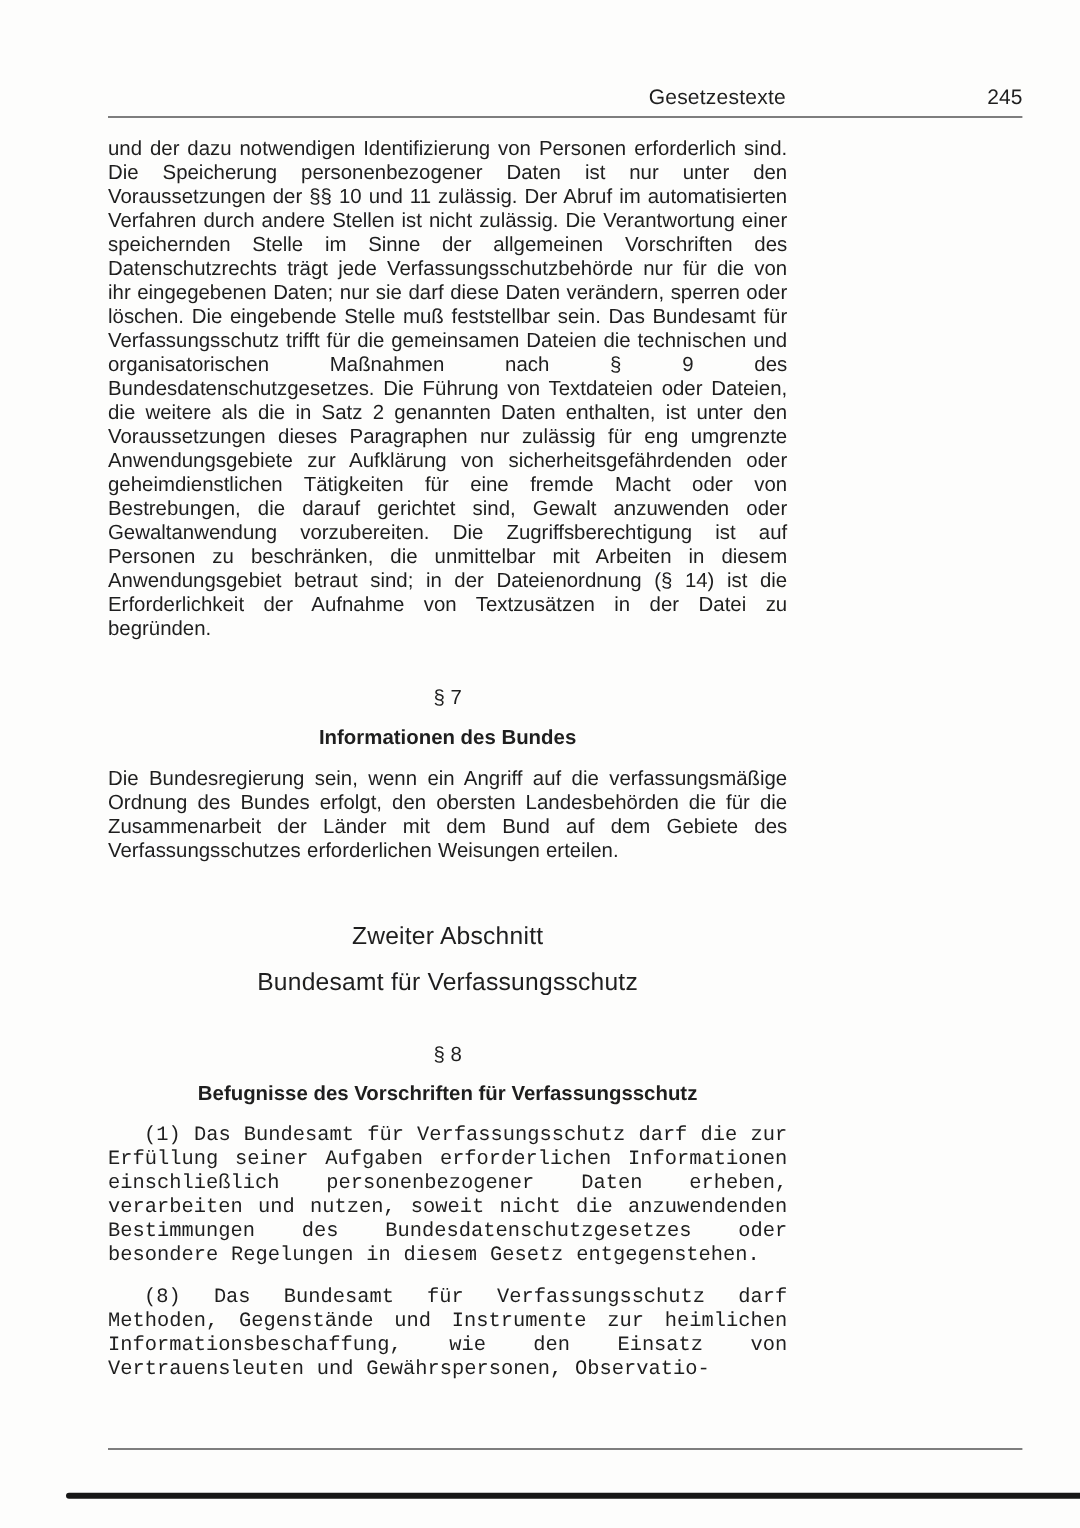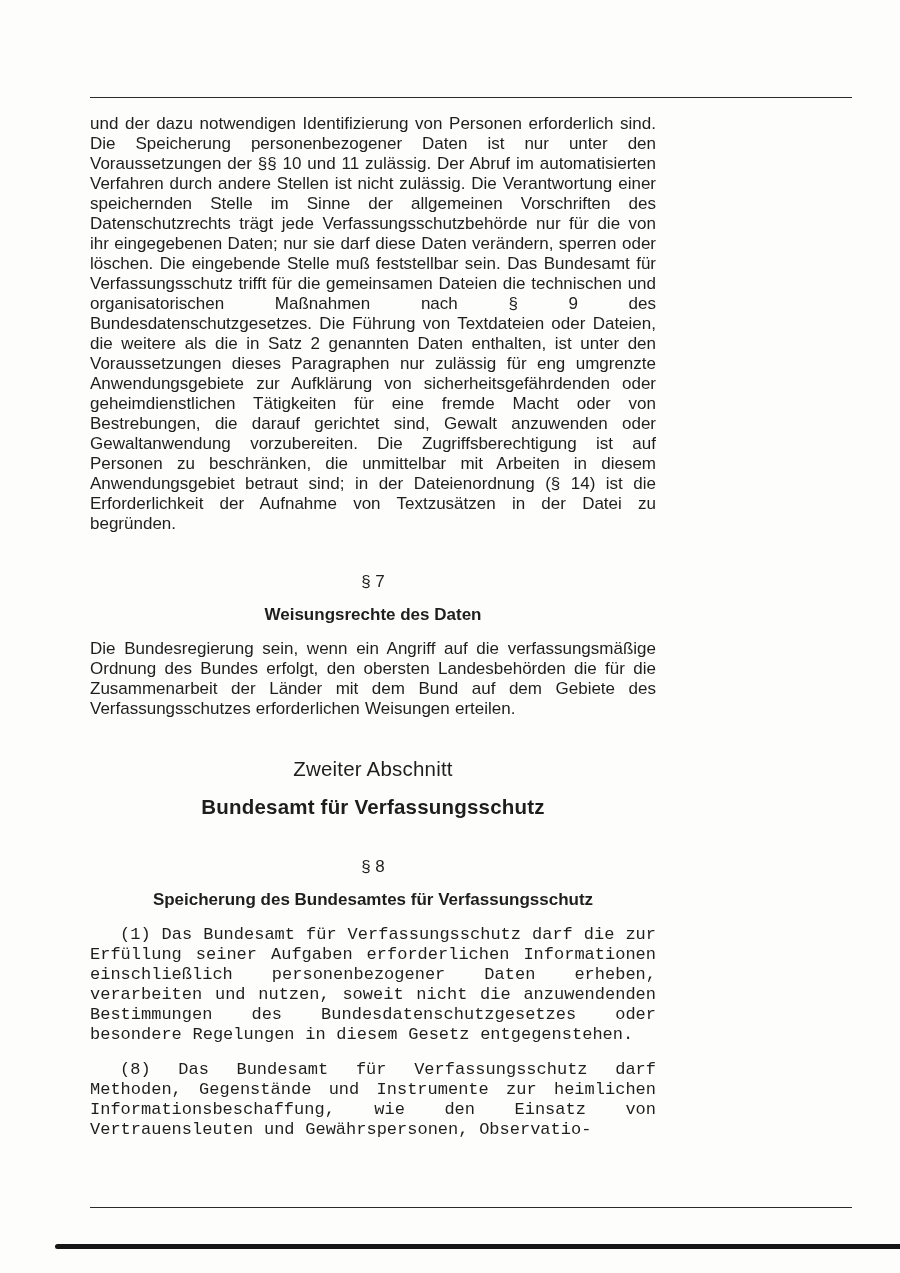--- a/index.html
+++ b/index.html
@@ -113,6 +113,10 @@
 
 <div class="page">
 
+  <div class="page-header">
+    <span class="running-title">Gesetzestexte</span>
+    <span class="page-number">245</span>
+  </div>
   <div class="header-rule"></div>
 
   <div class="text-column">

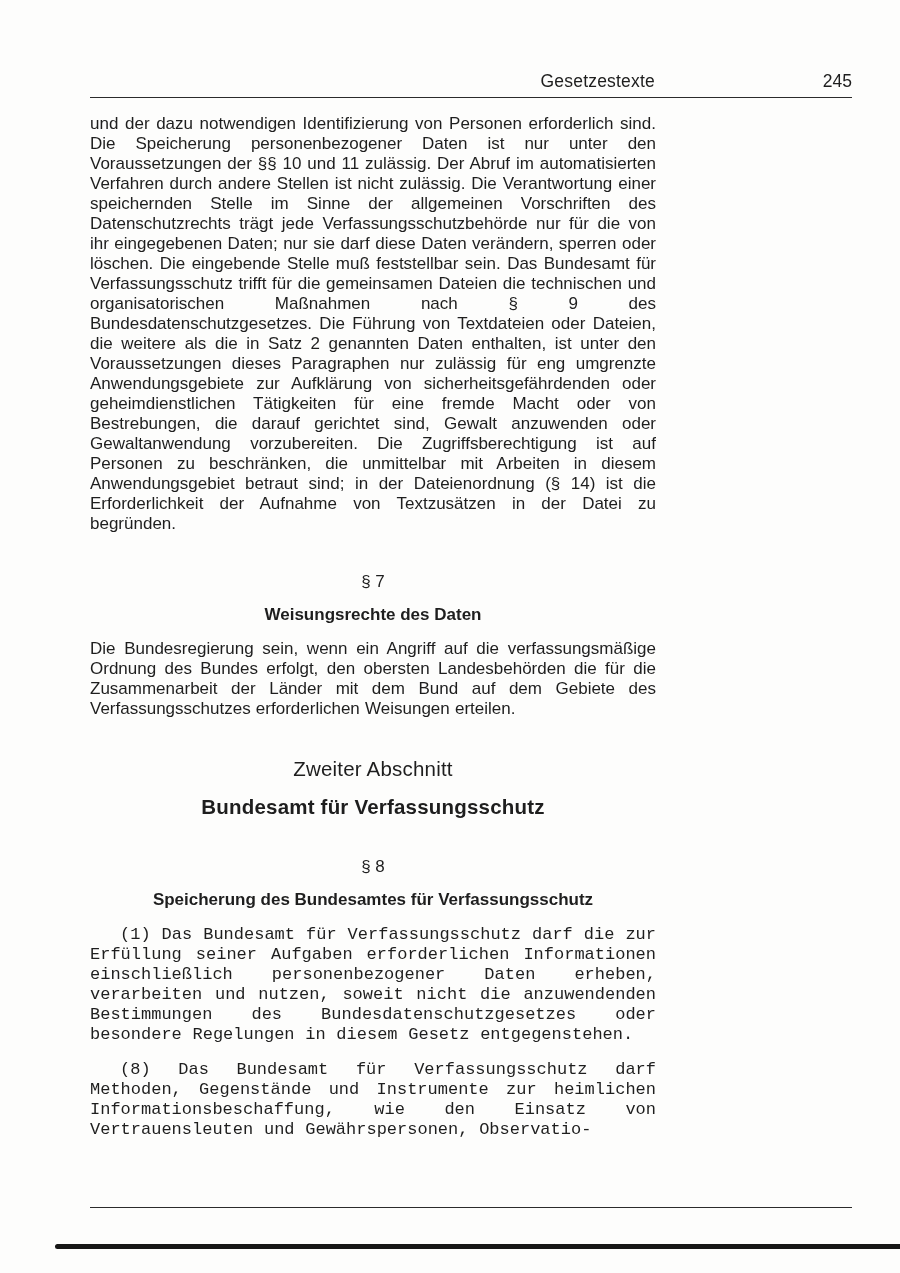--- a/index.html
+++ b/index.html
@@ -123,7 +123,7 @@
     <p class="body">und der dazu notwendigen Identifizierung von Personen erforderlich sind. Die Speicherung personenbezogener Daten ist nur unter den Voraussetzungen der §§ 10 und 11 zulässig. Der Abruf im automatisierten Verfahren durch andere Stellen ist nicht zulässig. Die Verantwortung einer speichernden Stelle im Sinne der allgemeinen Vorschriften des Datenschutzrechts trägt jede Verfassungsschutzbehörde nur für die von ihr eingegebenen Daten; nur sie darf diese Daten verändern, sperren oder löschen. Die eingebende Stelle muß feststellbar sein. Das Bundesamt für Verfassungsschutz trifft für die gemeinsamen Dateien die technischen und organisatorischen Maßnahmen nach § 9 des Bundesdatenschutzgesetzes. Die Führung von Textdateien oder Dateien, die weitere als die in Satz 2 genannten Daten enthalten, ist unter den Voraussetzungen dieses Paragraphen nur zulässig für eng umgrenzte Anwendungsgebiete zur Aufklärung von sicherheitsgefährdenden oder geheimdienstlichen Tätigkeiten für eine fremde Macht oder von Bestrebungen, die darauf gerichtet sind, Gewalt anzuwenden oder Gewaltanwendung vorzubereiten. Die Zugriffsberechtigung ist auf Personen zu beschränken, die unmittelbar mit Arbeiten in diesem Anwendungsgebiet betraut sind; in der Dateienordnung (§ 14) ist die Erforderlichkeit der Aufnahme von Textzusätzen in der Datei zu begründen.</p>
 
     <div class="section-number">§ 7</div>
-    <div class="section-title">Weisungsrechte des Daten</div>
+    <div class="section-title">Informationen des Bundes</div>
     <p class="body">Die Bundesregierung sein, wenn ein Angriff auf die verfassungsmäßige Ordnung des Bundes erfolgt, den obersten Landesbehörden die für die Zusammenarbeit der Länder mit dem Bund auf dem Gebiete des Verfassungsschutzes erforderlichen Weisungen erteilen.</p>
 
     <div class="part-heading">Zweiter Abschnitt</div>

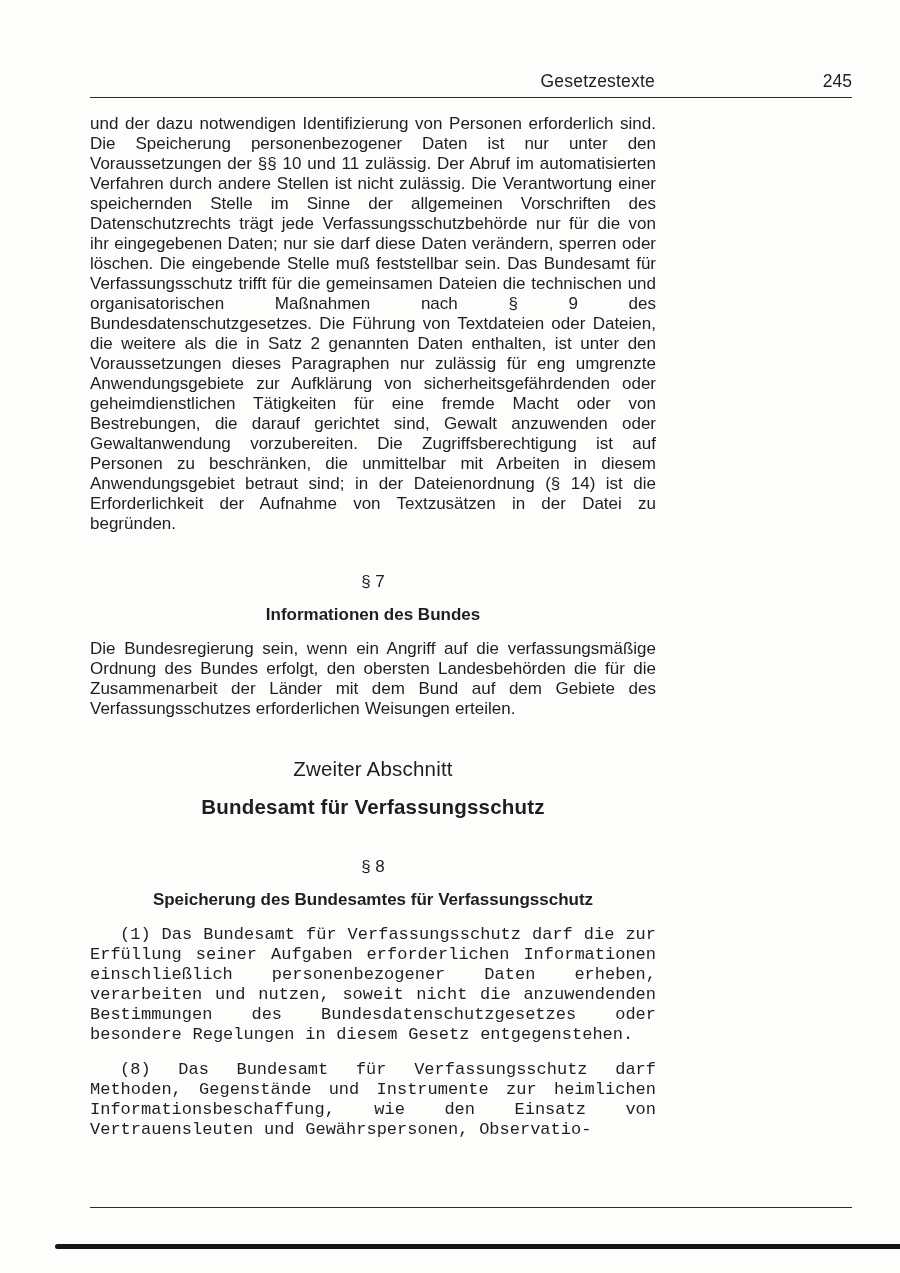--- a/index.html
+++ b/index.html
@@ -78,7 +78,7 @@
     font-weight: bold;
   }
   .part-heading {
-    margin: 38px 0 0 0;
+    margin: 50px 0 0 0;
     text-align: center;
     font-size: 20.5px;
     letter-spacing: 0.2px;

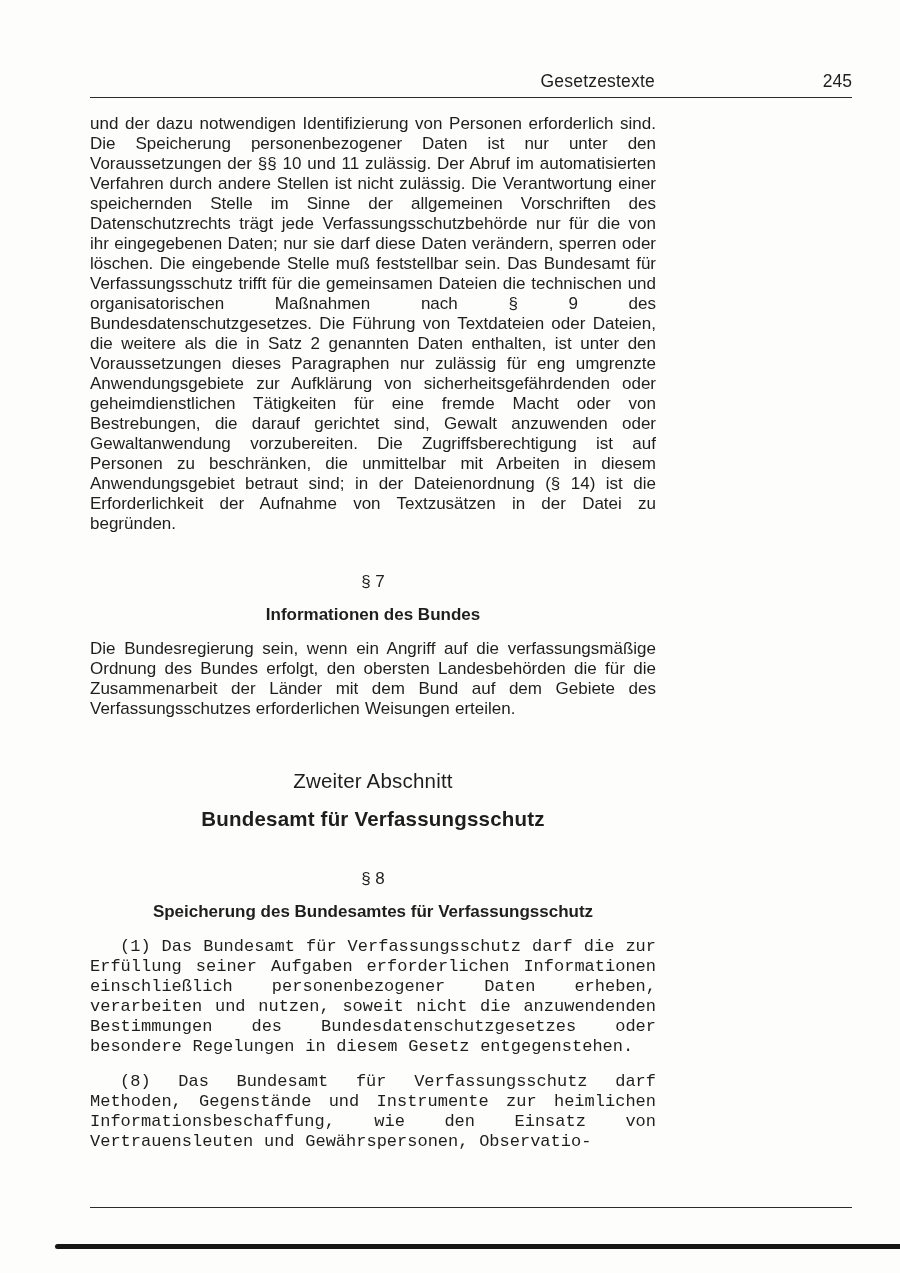--- a/index.html
+++ b/index.html
@@ -88,7 +88,6 @@
     text-align: center;
     font-size: 20.5px;
     letter-spacing: 0.2px;
-    font-weight: bold;
   }
   
   .footer-rule {

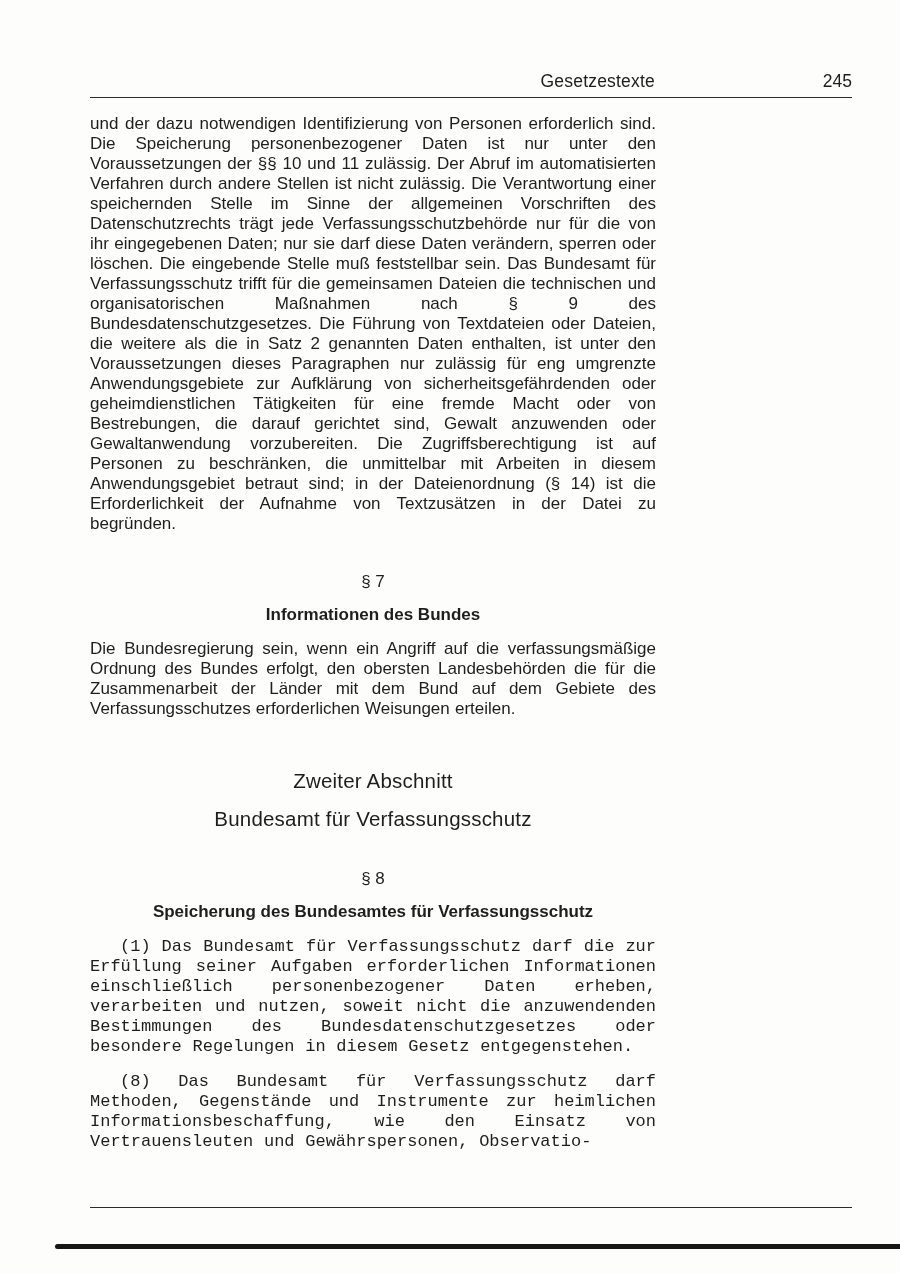--- a/index.html
+++ b/index.html
@@ -129,7 +129,7 @@
     <div class="part-subheading">Bundesamt für Verfassungsschutz</div>
 
     <div class="section-number">§ 8</div>
-    <div class="section-title">Speicherung des Bundesamtes für Verfassungsschutz</div>
+    <div class="section-title">Befugnisse des Vorschriften für Verfassungsschutz</div>
     <p class="body indent">(1) Das Bundesamt für Verfassungsschutz darf die zur Erfüllung seiner Aufgaben erforderlichen Informationen einschließlich personenbezogener Daten erheben, verarbeiten und nutzen, soweit nicht die anzuwendenden Bestimmungen des Bundesdatenschutzgesetzes oder besondere Regelungen in diesem Gesetz entgegenstehen.</p>
     <p class="body indent">(8) Das Bundesamt für Verfassungsschutz darf Methoden, Gegenstände und Instrumente zur heimlichen Informationsbeschaffung, wie den Einsatz von Vertrauensleuten und Gewährspersonen, Observatio-</p>
   </div>

